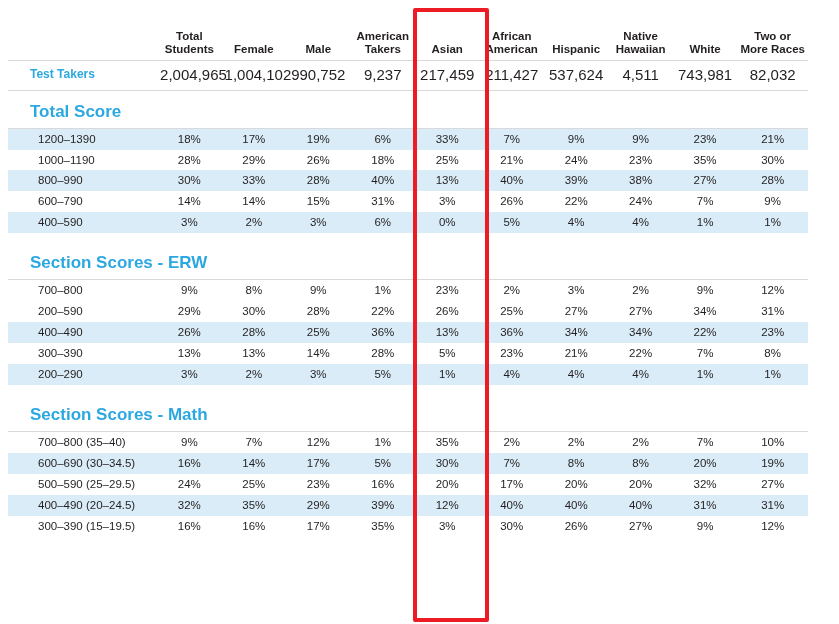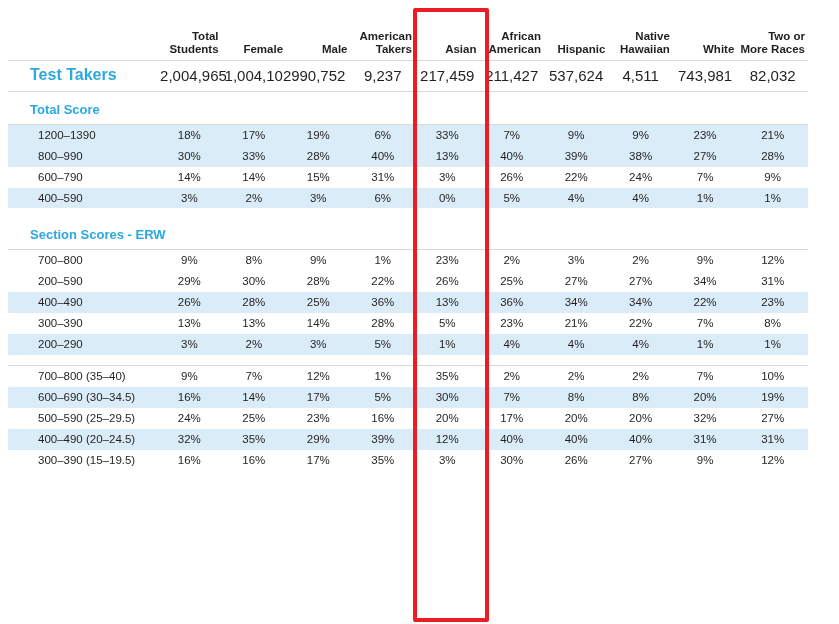--- a/index.html
+++ b/index.html
@@ -34,7 +34,7 @@
     font-size: 11.5px;
     font-weight: bold;
     color: #231f20;
-    text-align: right;
+    text-align: center;
     vertical-align: bottom;
     padding: 2px 3px 4px 3px;
     line-height: 1.15;

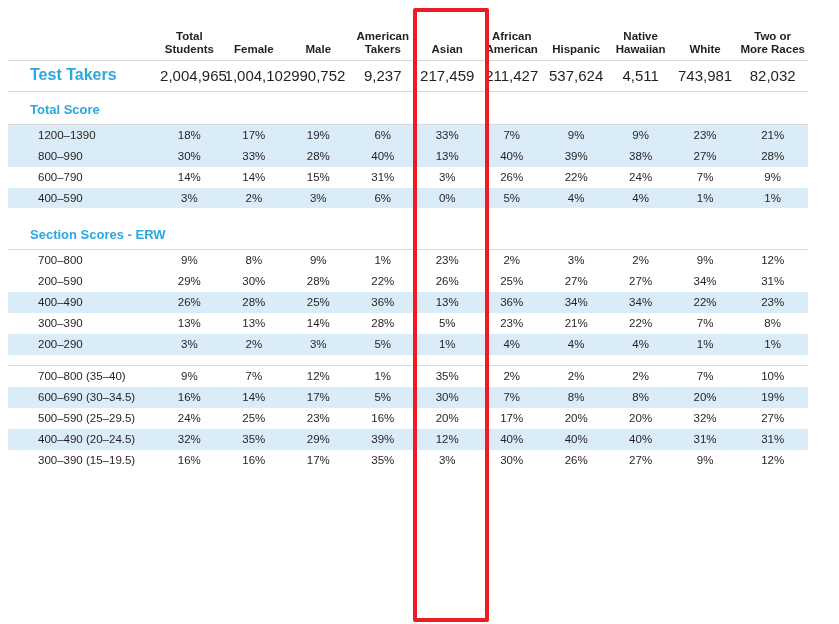--- a/index.html
+++ b/index.html
@@ -72,7 +72,7 @@
     color: #2ca8e0;
     font-weight: bold;
     padding-left: 22px;
-    font-size: 16px;
+    font-size: 12px;
   }
   tr.section-head td {
     color: #2ca8e0;

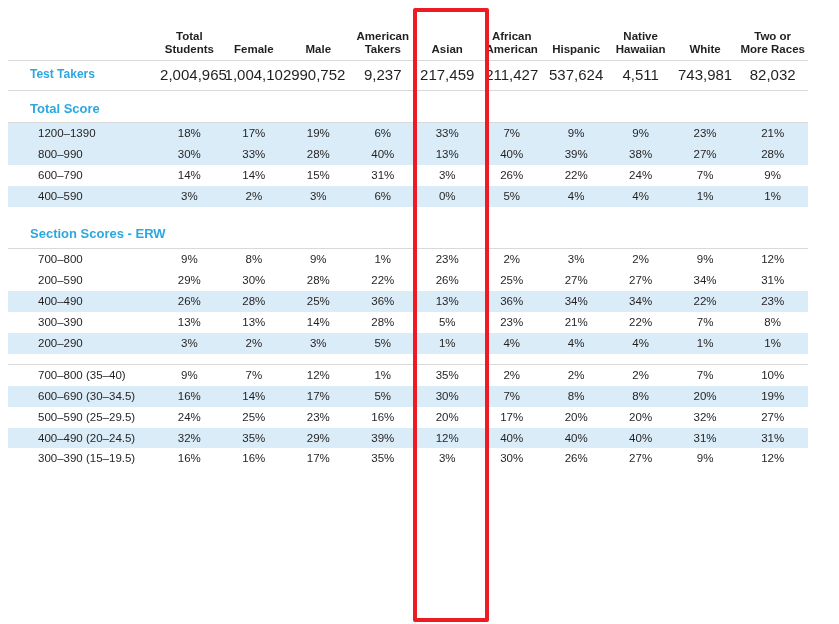--- a/index.html
+++ b/index.html
@@ -77,7 +77,7 @@
   tr.section-head td {
     color: #2ca8e0;
     font-weight: bold;
-    font-size: 13px;
+    font-size: 17px;
     text-align: left;
     padding-left: 22px;
     padding-top: 10px;

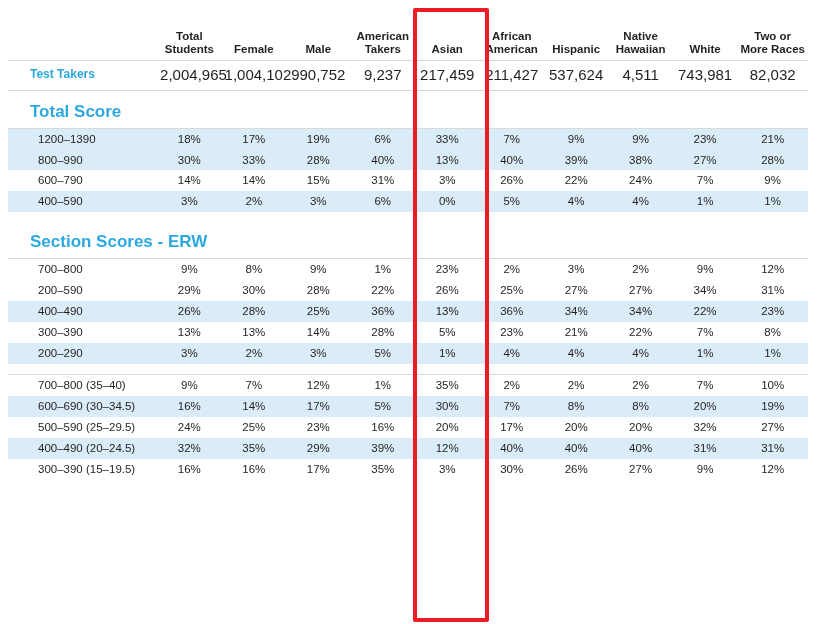--- a/index.html
+++ b/index.html
@@ -179,6 +179,19 @@
         <td>23%</td>
         <td>21%</td>
       </tr>
+      <tr>
+        <td class="rowlabel">1000–1190</td>
+        <td>28%</td>
+        <td>29%</td>
+        <td>26%</td>
+        <td>18%</td>
+        <td>25%</td>
+        <td>21%</td>
+        <td>24%</td>
+        <td>23%</td>
+        <td>35%</td>
+        <td>30%</td>
+      </tr>
       <tr class="banded">
         <td class="rowlabel">800–990</td>
         <td>30%</td>

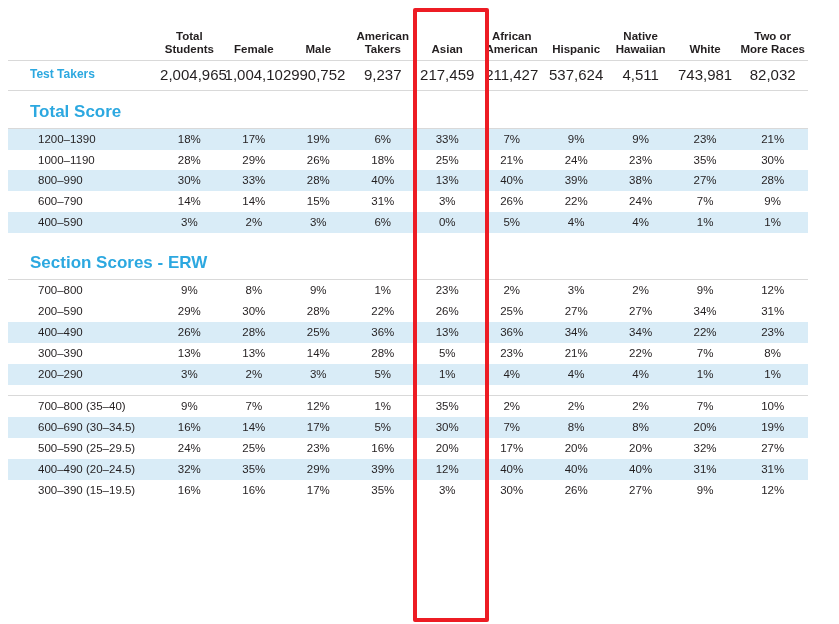--- a/index.html
+++ b/index.html
@@ -315,6 +315,9 @@
           <td colspan="11"></td>
         </tr>
 
+      <tr class="section-head">
+        <td colspan="11">Section Scores - Math</td>
+      </tr>
       <tr class="section-rule">
           <td colspan="11">
             <div class="rule"></div>

